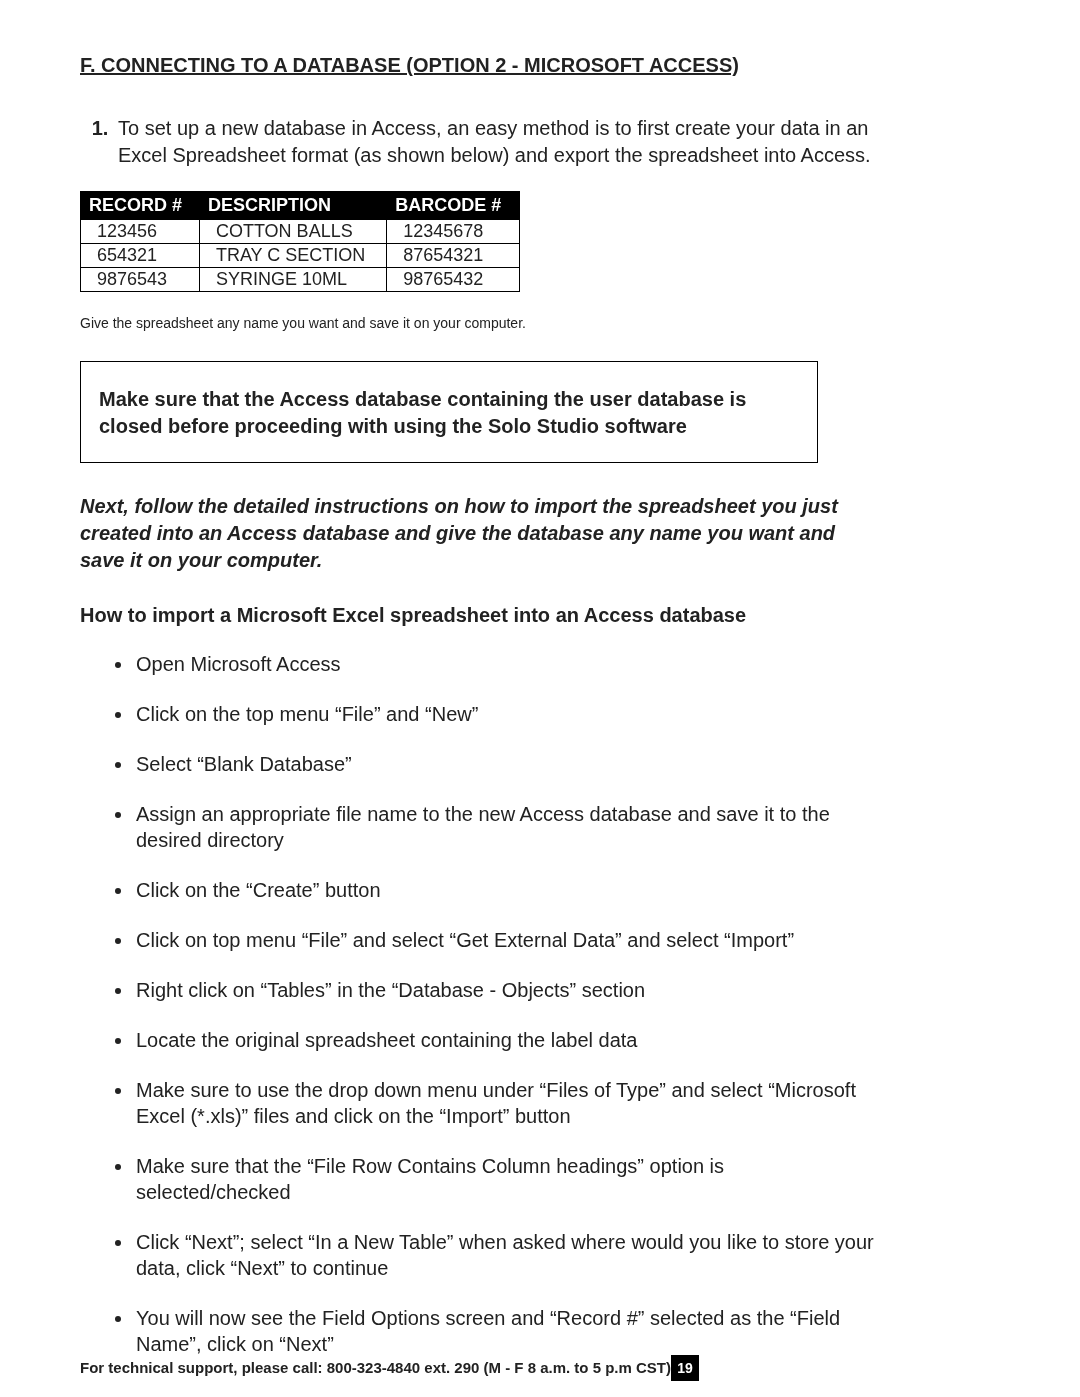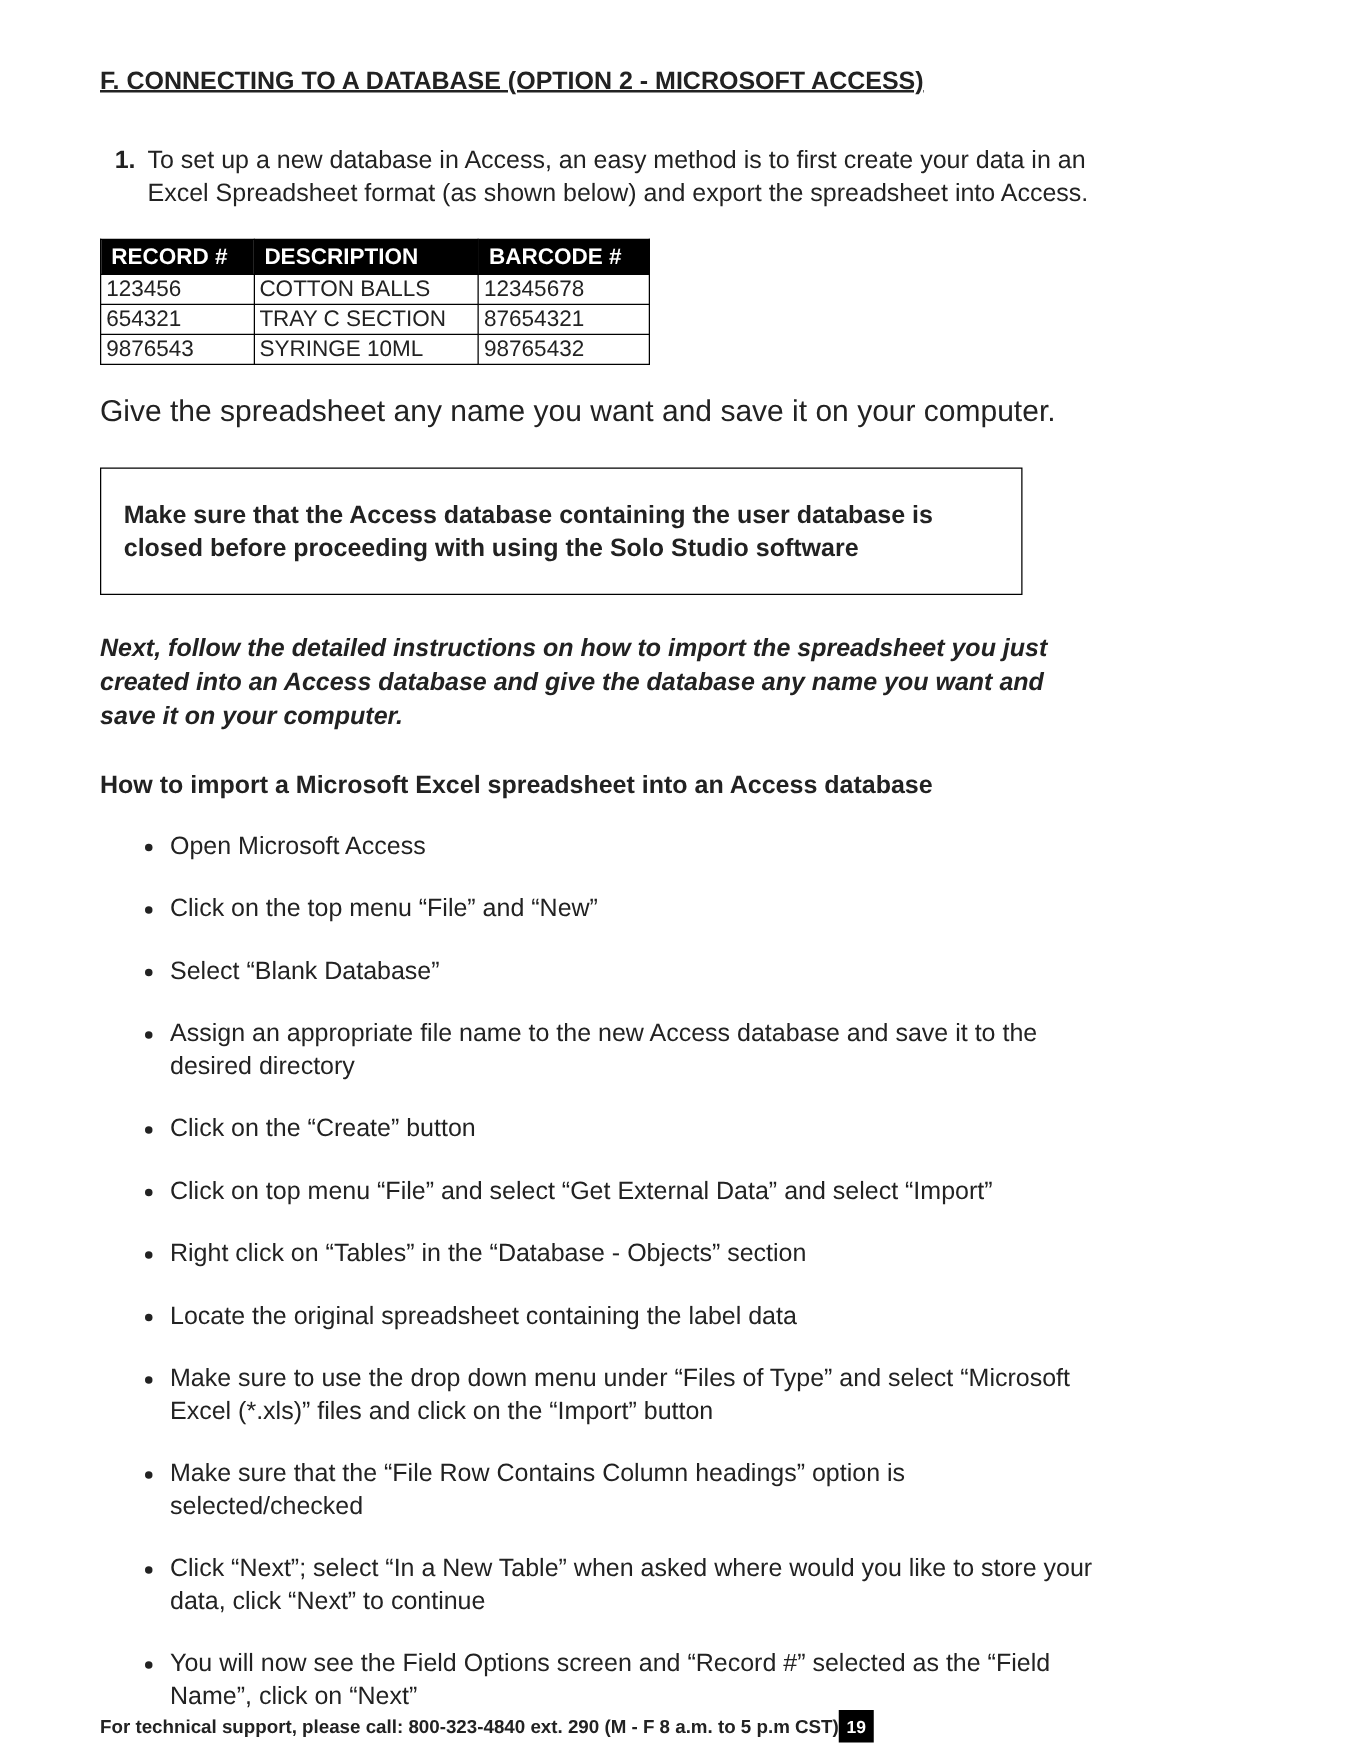--- a/index.html
+++ b/index.html
@@ -51,7 +51,7 @@
   }
   .data-table td {
     border: 1px solid #000;
-    padding: 1px 10px 1px 4px;
+    padding: 1px 10px 1px 16px;
     font-size: 18px;
   }
   .plain-para {

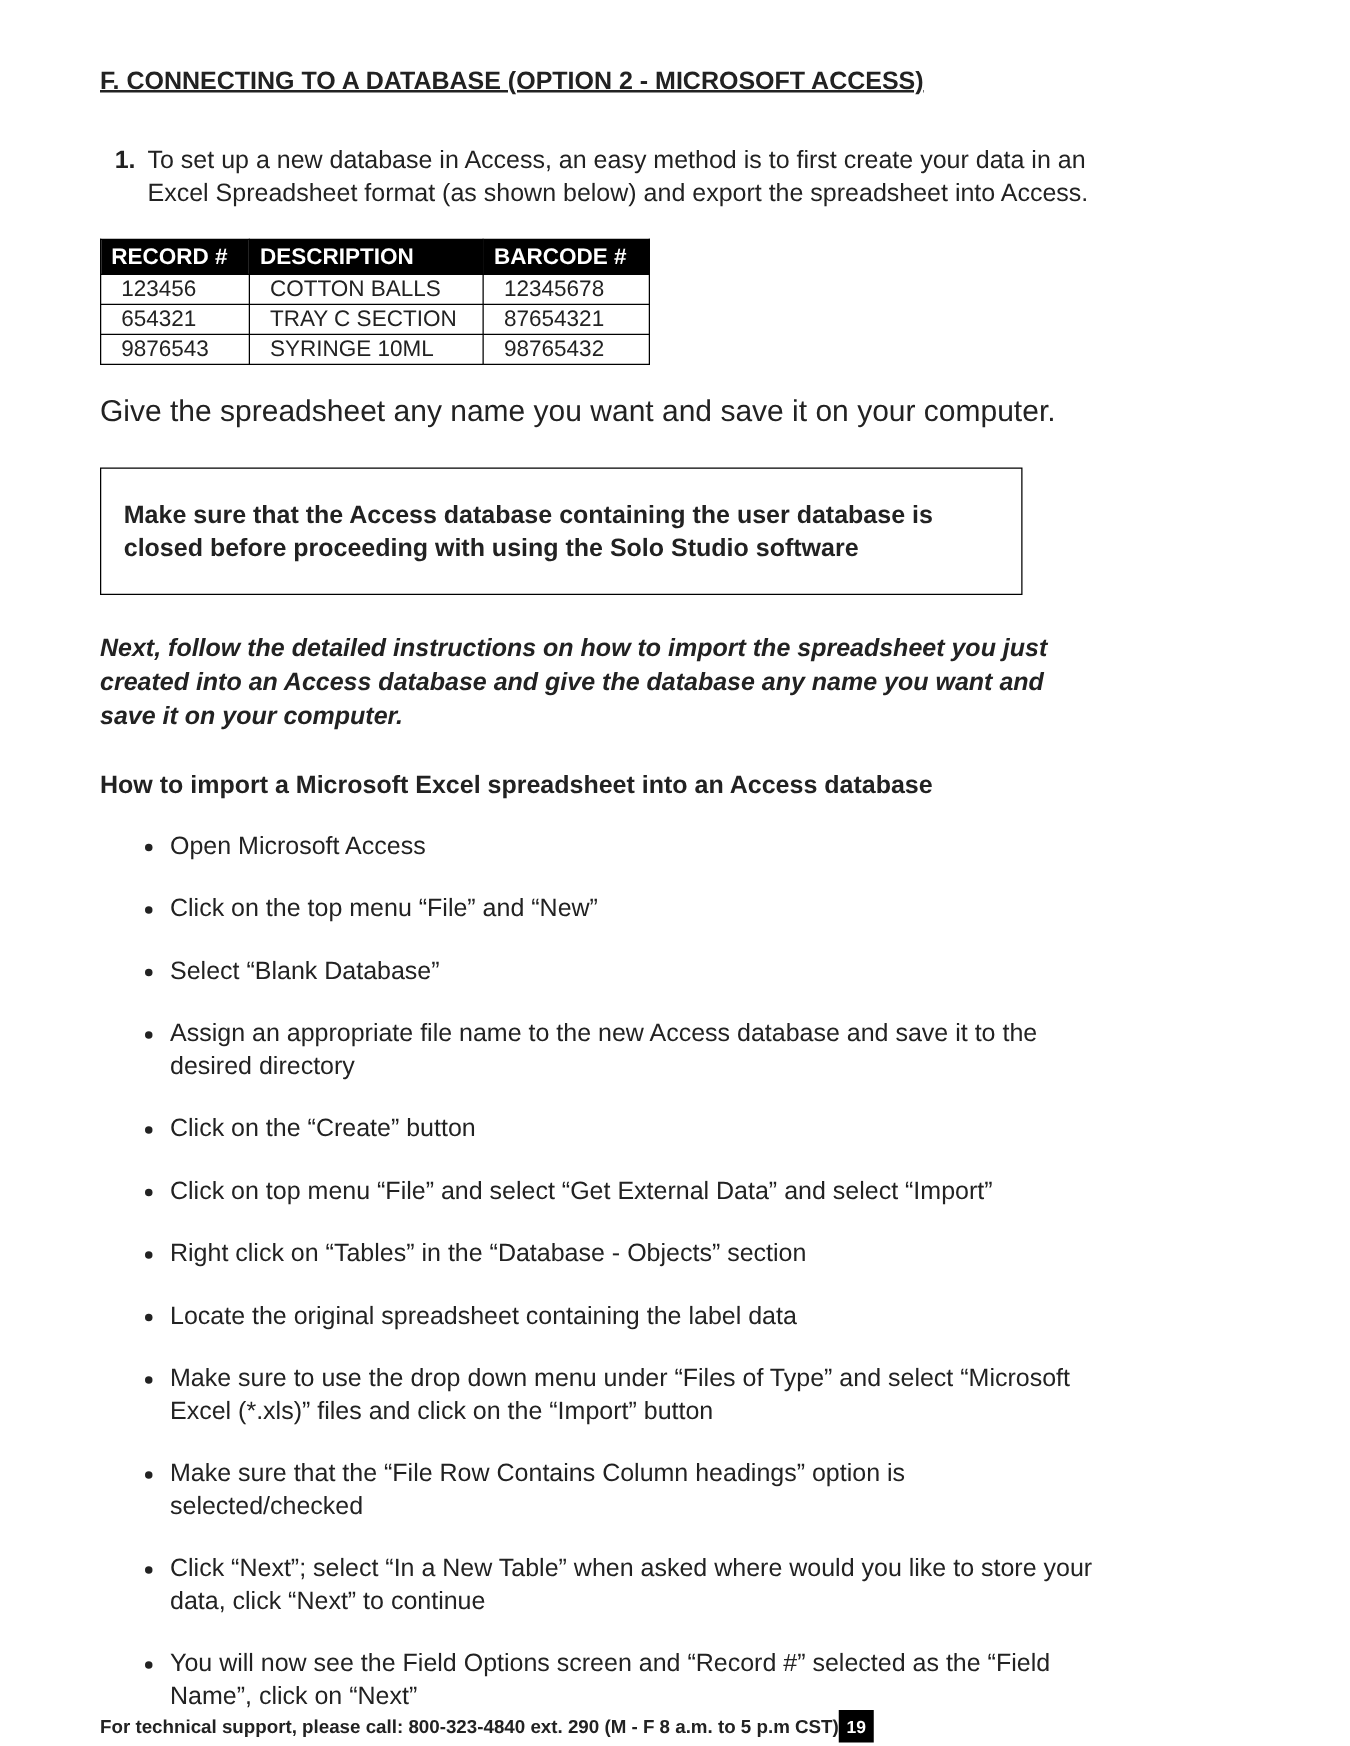--- a/index.html
+++ b/index.html
@@ -55,7 +55,7 @@
     font-size: 18px;
   }
   .plain-para {
-    font-size: 24px;
+    font-size: 14px;
     margin: 0 0 28px 0;
     line-height: 1.35;
   }

